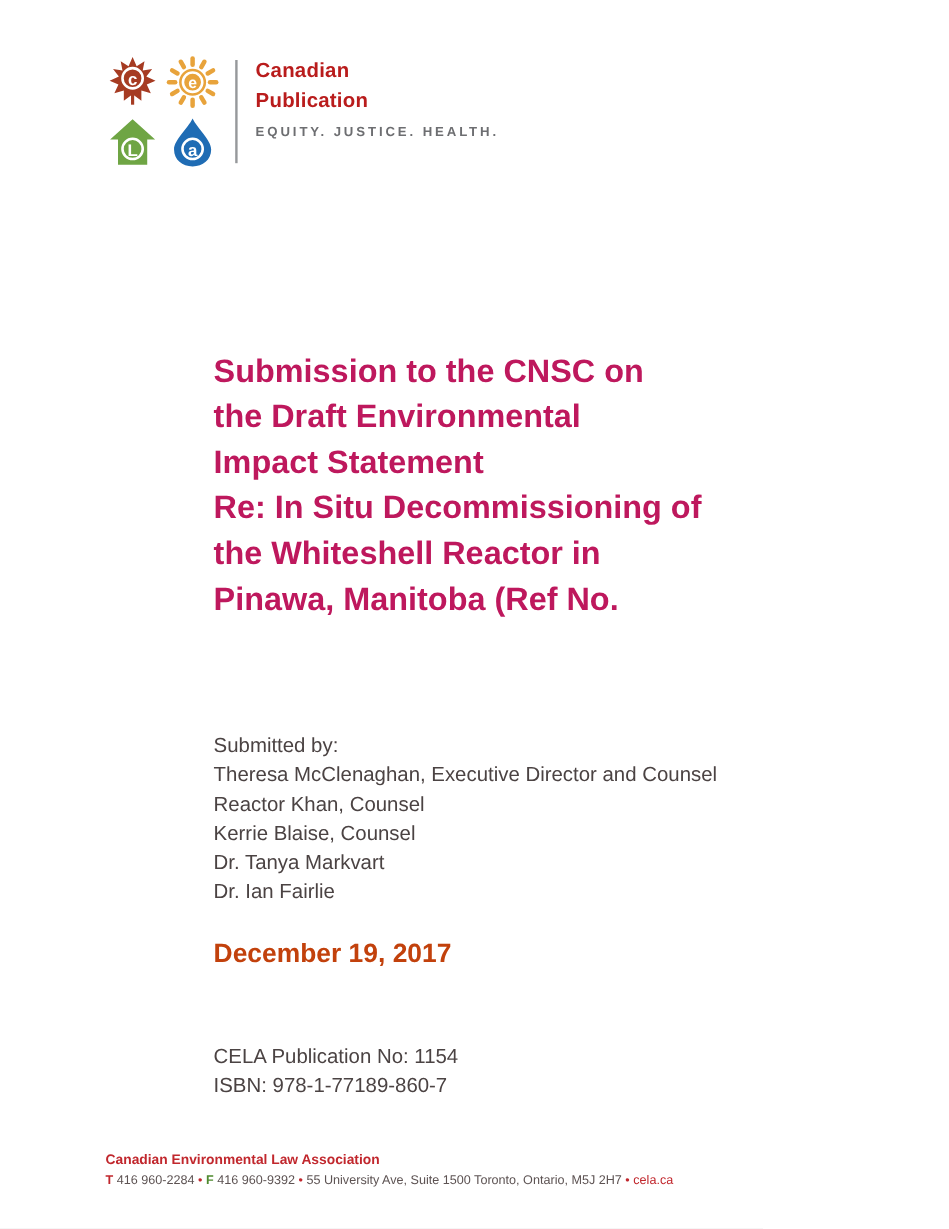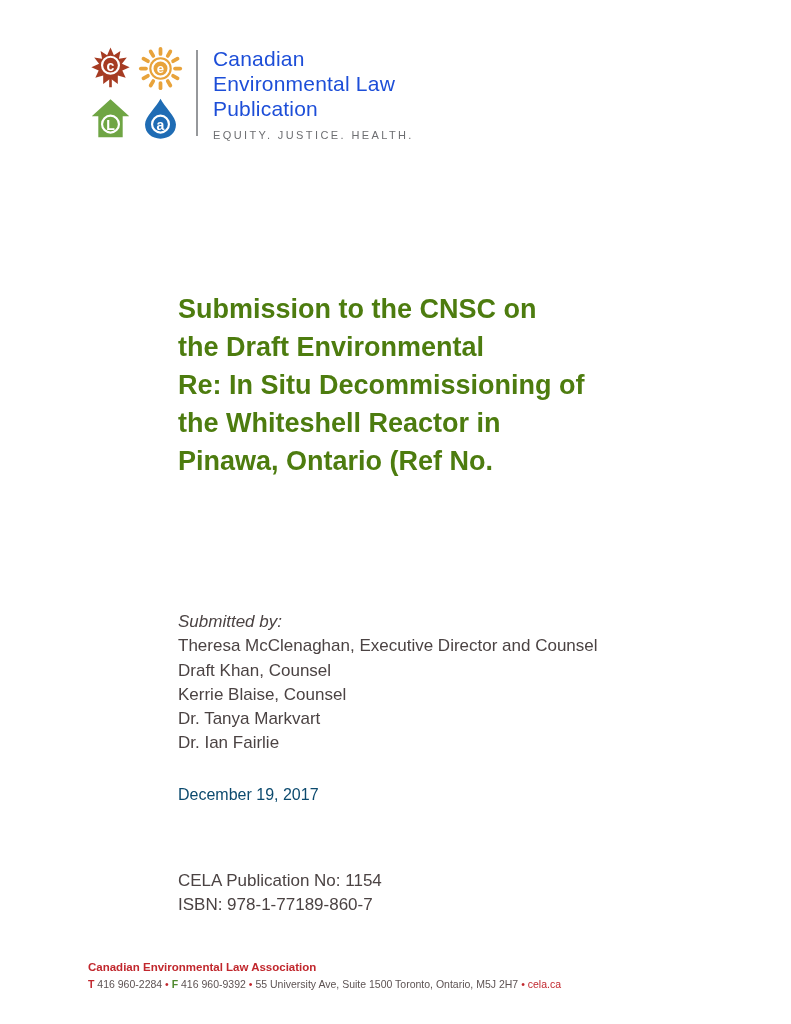--- a/index.html
+++ b/index.html
@@ -38,10 +38,10 @@
     margin-top: 4px;
   }
   .logo-text .org-line {
-    font-size: 21px;
+    font-size: 17px;
     line-height: 25px;
-    color: #1d4ed8;
-    font-weight: 400;
+    color: #b91c1c;
+    font-weight: 700;
     letter-spacing: 0.2px;
     white-space: nowrap;
   }

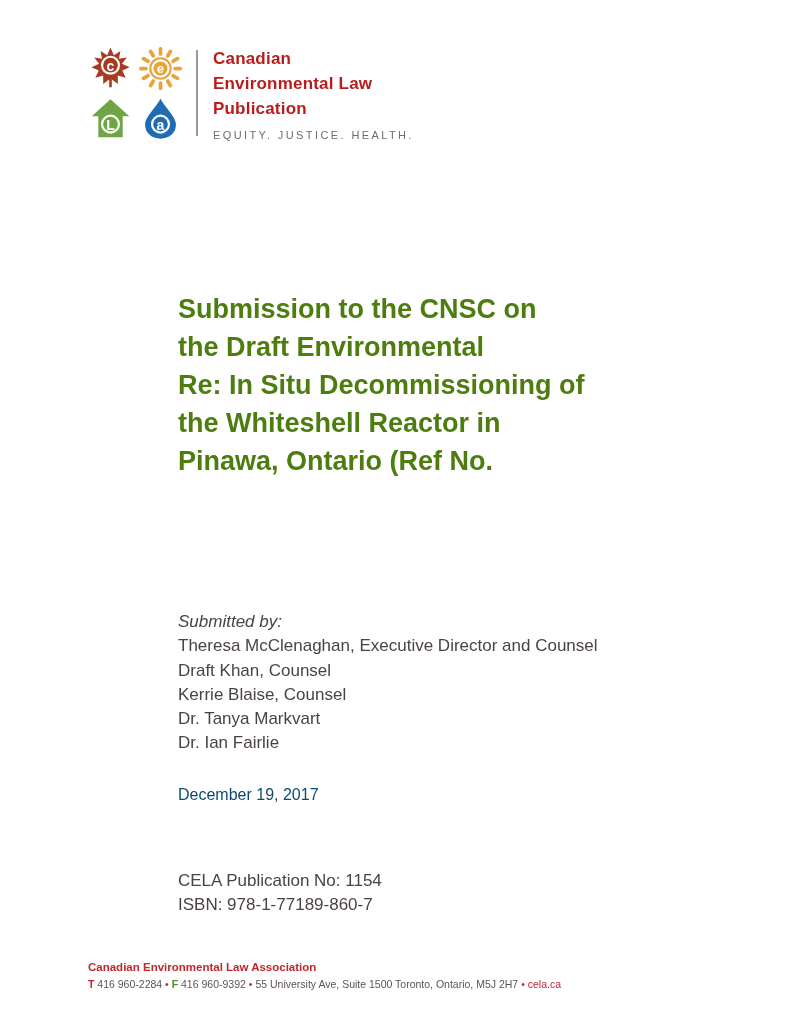--- a/index.html
+++ b/index.html
@@ -192,7 +192,6 @@
 
     <div class="logo-text">
       <div class="org-line">Canadian</div>
-      <div class="org-line">Environmental Law</div>
       <div class="org-line">Publication</div>
       <div class="logo-tagline">EQUITY. JUSTICE. HEALTH.</div>
     </div>

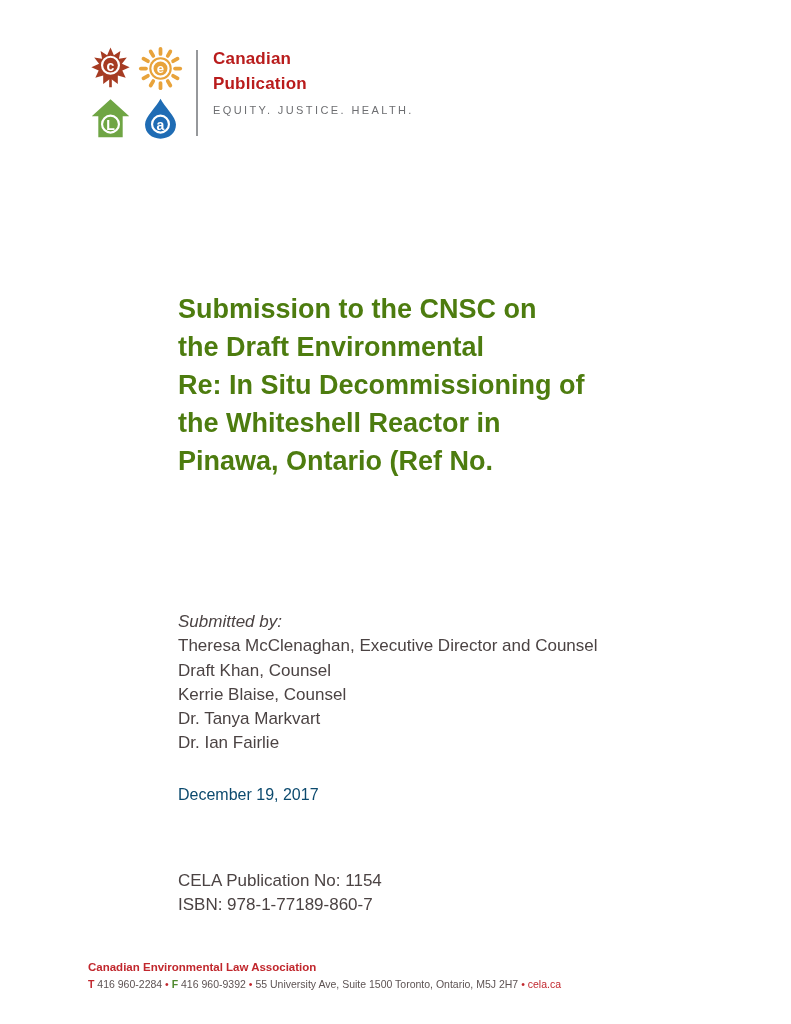--- a/index.html
+++ b/index.html
@@ -48,7 +48,7 @@
   .logo-tagline {
     margin-top: 8px;
     font-size: 11px;
-    font-weight: 400;
+    font-weight: 700;
     letter-spacing: 2.4px;
     color: #6d6e71;
     white-space: nowrap;

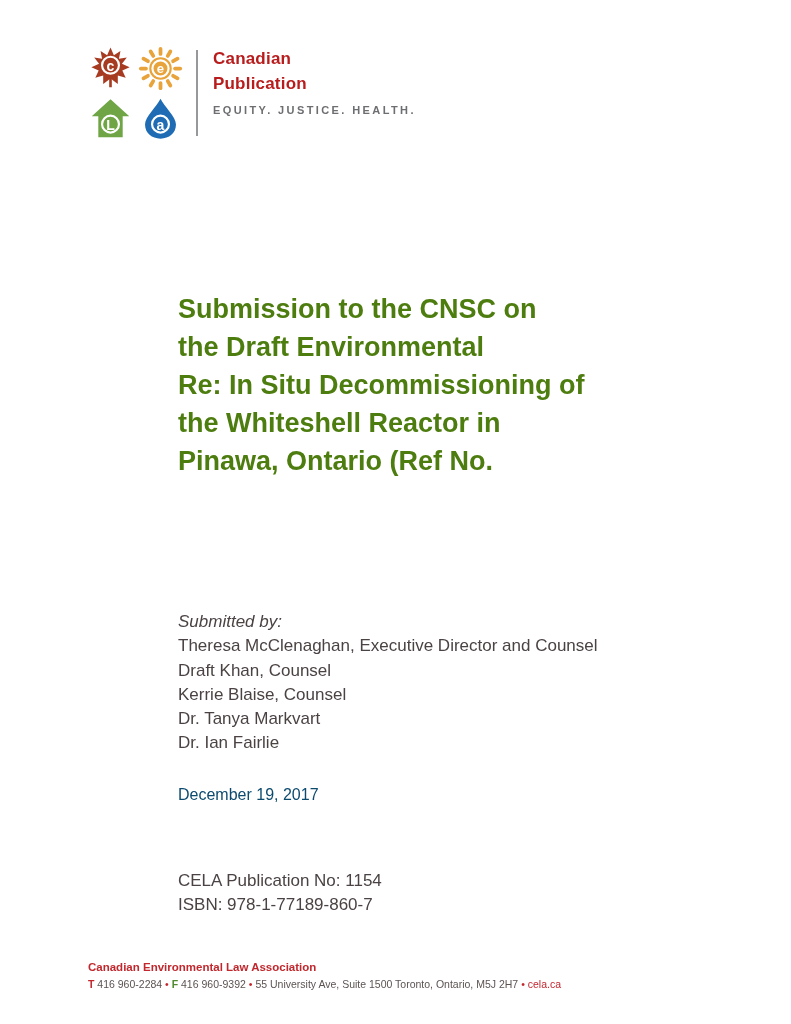--- a/index.html
+++ b/index.html
@@ -59,7 +59,7 @@
     position: absolute;
     top: 290px;
     left: 178px;
-    color: #4d7c0f;
+    color: #be185d;
     font-size: 27px;
     line-height: 38px;
     white-space: nowrap;

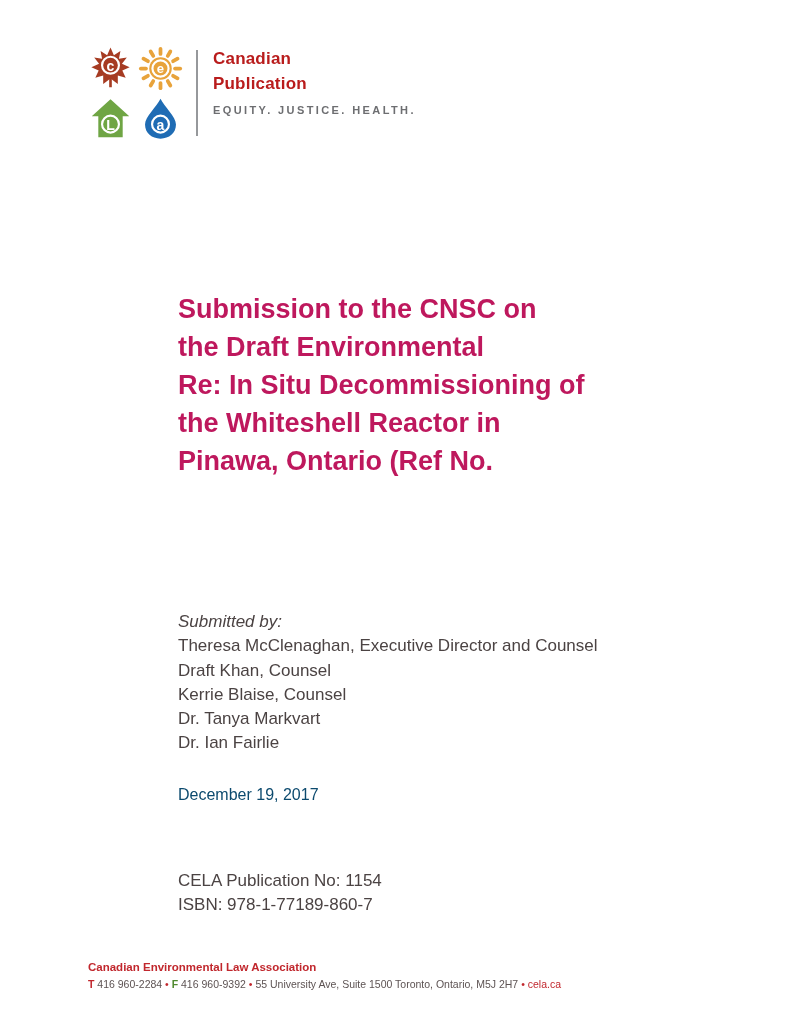--- a/index.html
+++ b/index.html
@@ -200,6 +200,7 @@
   <div class="title-block">
     <div class="title-line">Submission to the CNSC on</div>
     <div class="title-line">the Draft Environmental</div>
+    <div class="title-line">Impact Statement</div>
     <div class="subtitle-line">Re: In Situ Decommissioning of</div>
     <div class="subtitle-line">the Whiteshell Reactor in</div>
     <div class="subtitle-line">Pinawa, Ontario (Ref No.</div>

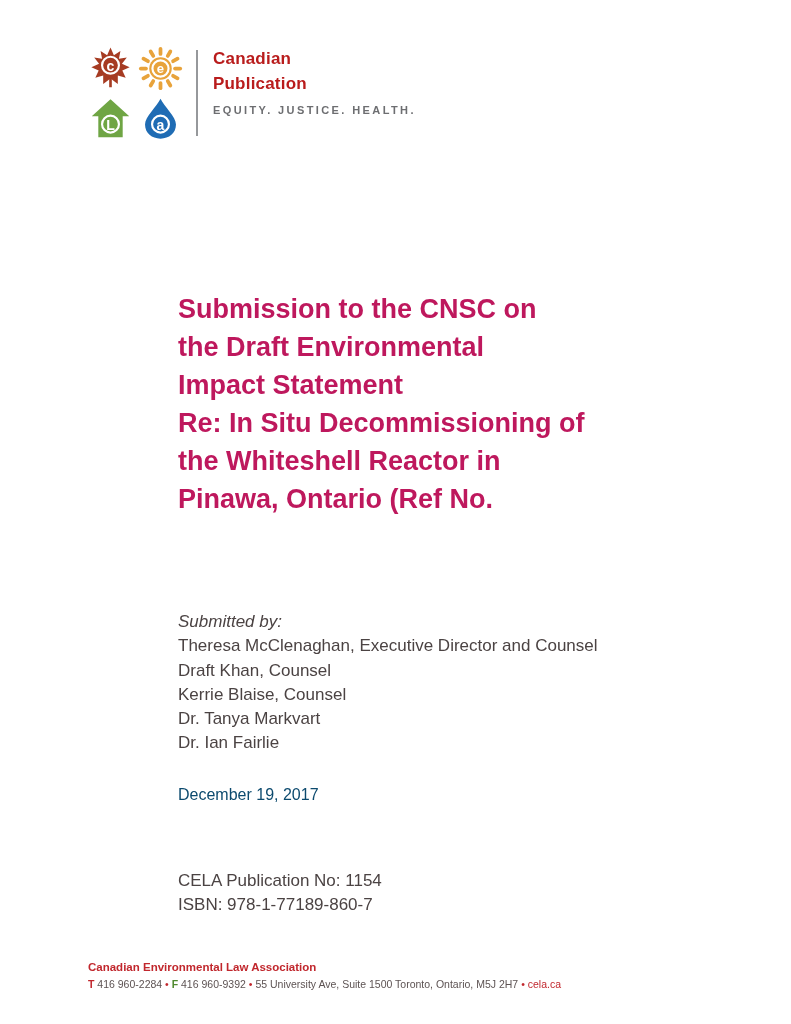--- a/index.html
+++ b/index.html
@@ -203,7 +203,7 @@
     <div class="title-line">Impact Statement</div>
     <div class="subtitle-line">Re: In Situ Decommissioning of</div>
     <div class="subtitle-line">the Whiteshell Reactor in</div>
-    <div class="subtitle-line">Pinawa, Ontario (Ref No.</div>
+    <div class="subtitle-line">Pinawa, Manitoba (Ref No.</div>
   </div>
 
   <div class="submitted-block">

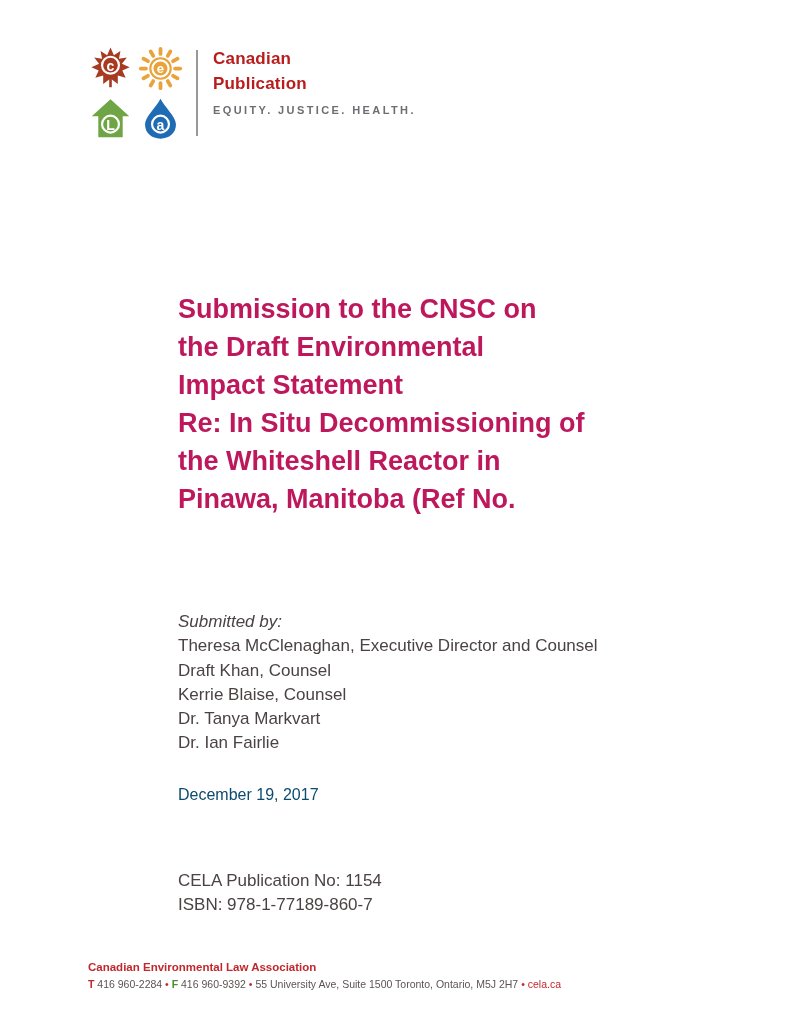--- a/index.html
+++ b/index.html
@@ -77,7 +77,7 @@
     line-height: 24.3px;
     white-space: nowrap;
   }
-  .submitted-label { font-style: italic; }
+  .submitted-label { }
 
   .date-line {
     position: absolute;

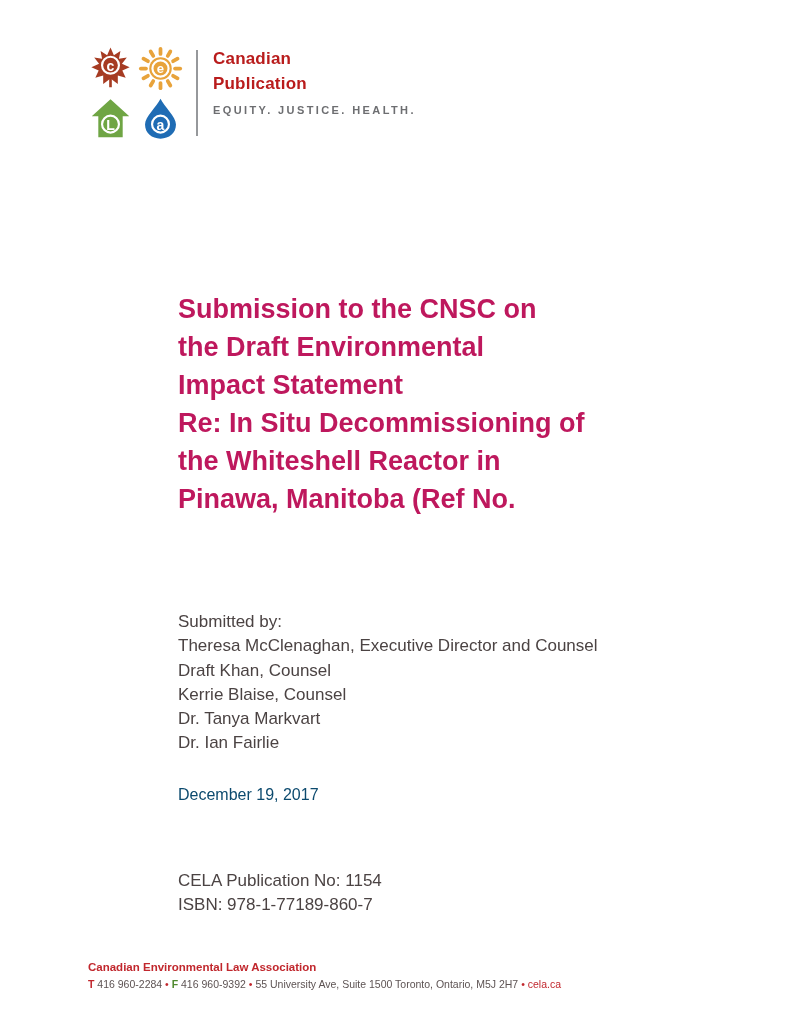--- a/index.html
+++ b/index.html
@@ -209,7 +209,7 @@
   <div class="submitted-block">
     <div class="submitted-label">Submitted by:</div>
     <div class="author-line">Theresa McClenaghan, Executive Director and Counsel</div>
-    <div class="author-line">Draft Khan, Counsel</div>
+    <div class="author-line">Reactor Khan, Counsel</div>
     <div class="author-line">Kerrie Blaise, Counsel</div>
     <div class="author-line">Dr. Tanya Markvart</div>
     <div class="author-line">Dr. Ian Fairlie</div>

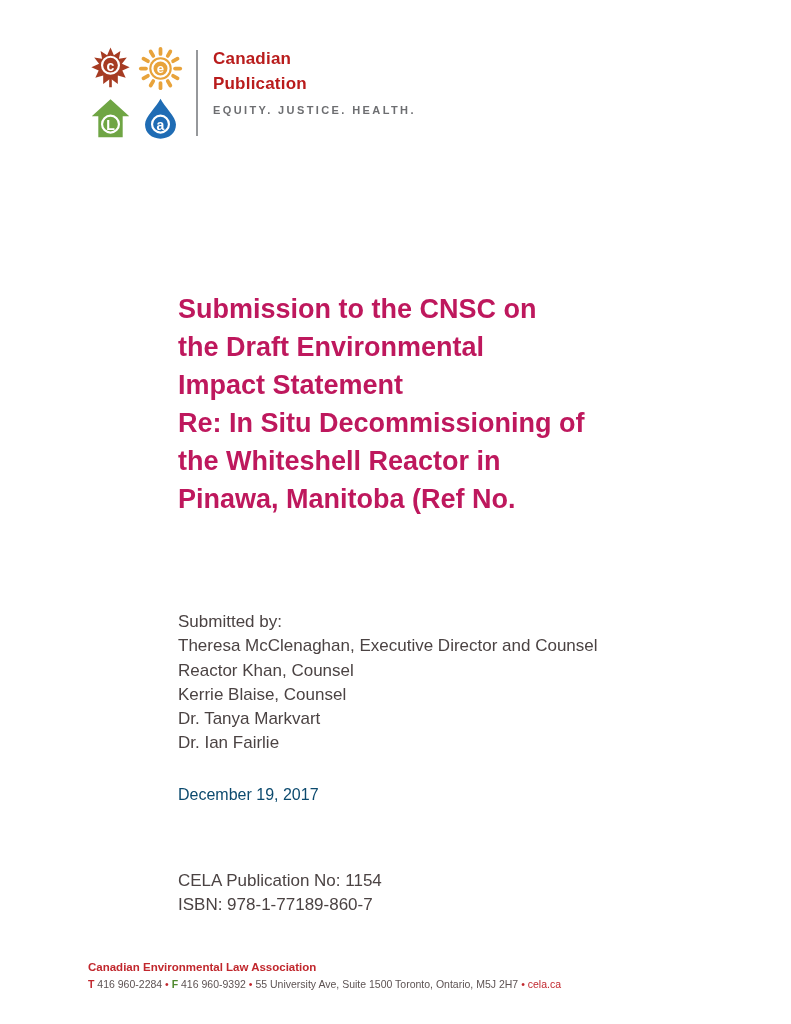--- a/index.html
+++ b/index.html
@@ -83,10 +83,11 @@
     position: absolute;
     top: 783px;
     left: 178px;
-    color: #0c4a6e;
-    font-size: 16px;
+    color: #c2410c;
+    font-size: 22px;
     line-height: 24px;
     white-space: nowrap;
+    font-weight: bold;
   }
 
   .publication-block {

